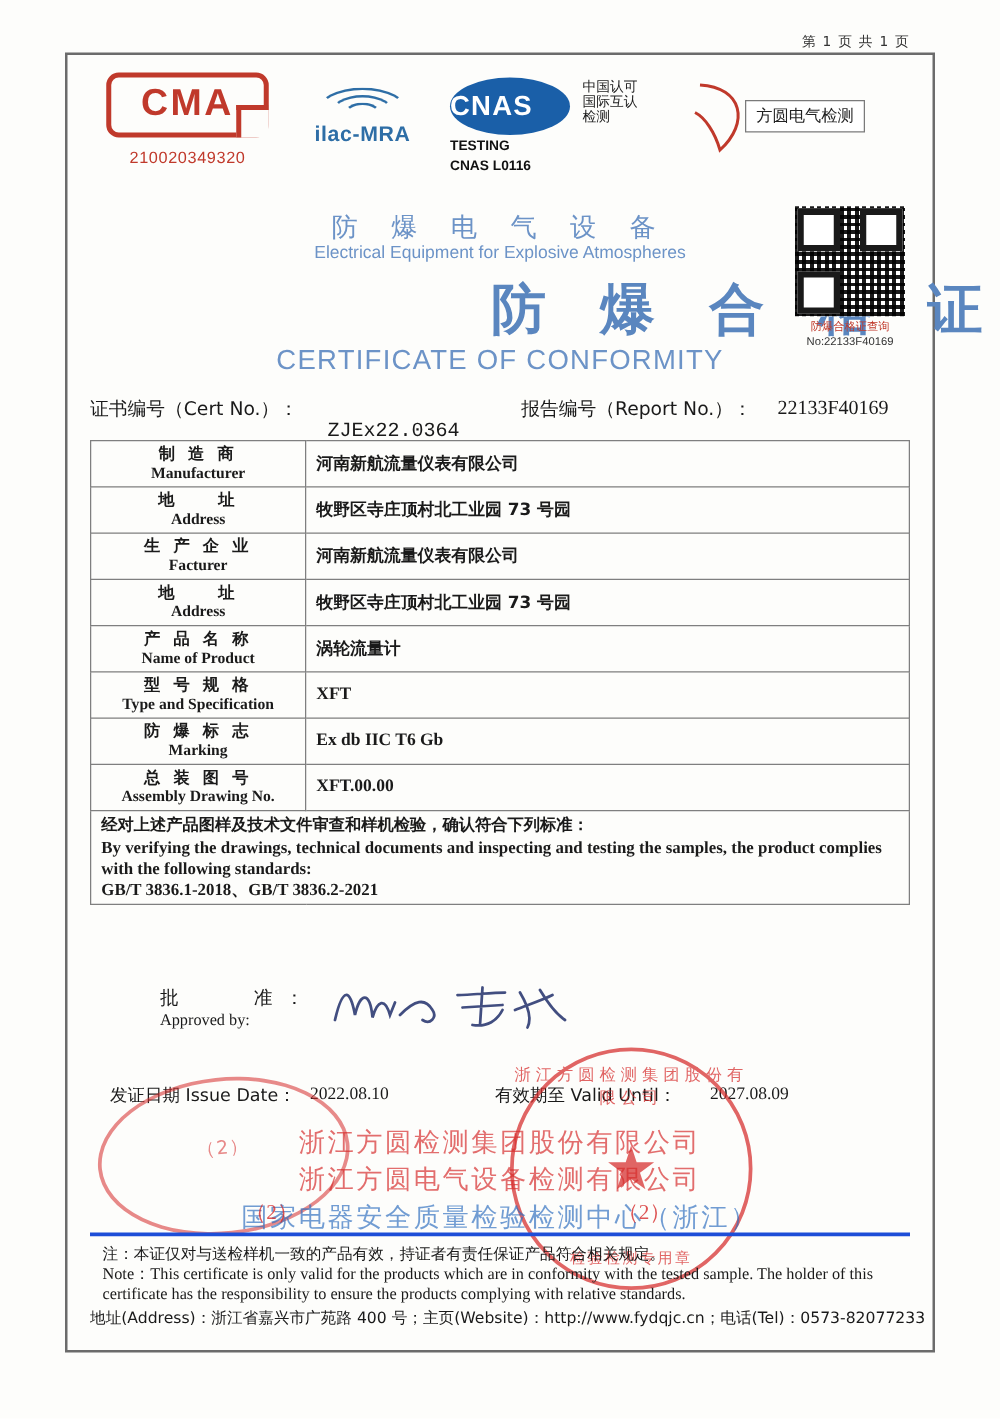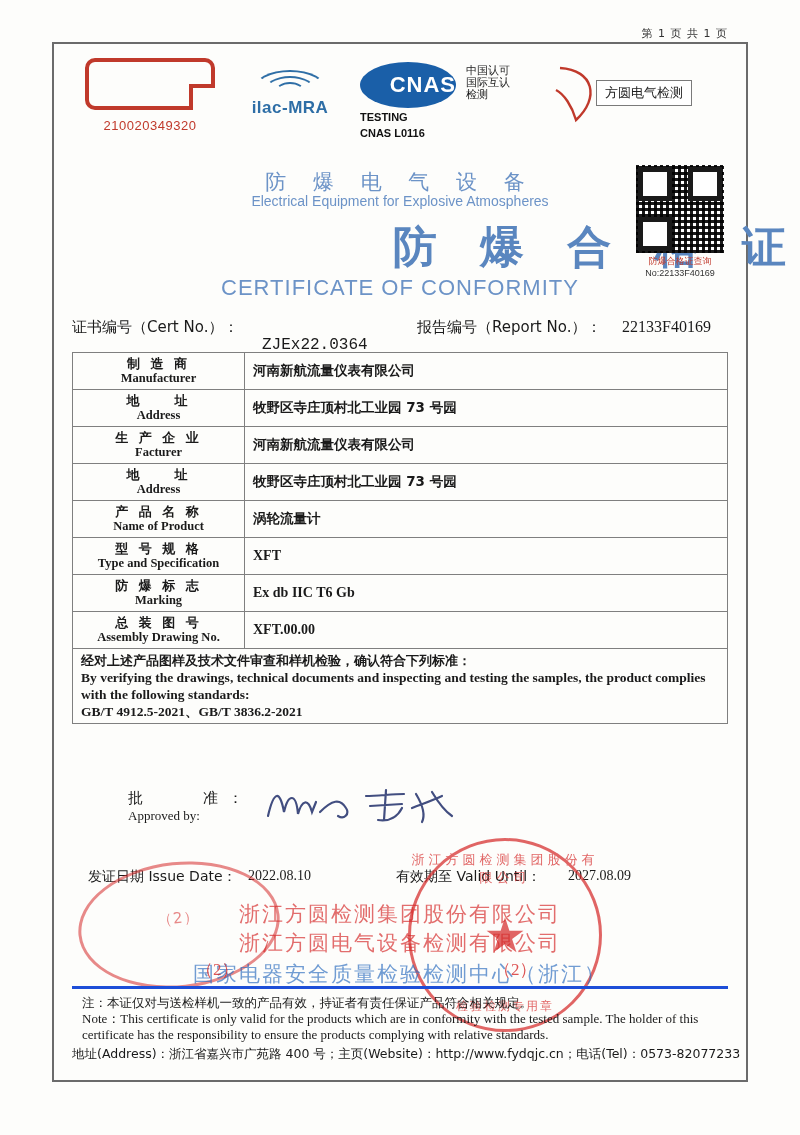--- a/index.html
+++ b/index.html
@@ -514,6 +514,7 @@
 
     <div class="cma-wrap">
       <div class="cma-box">
+        <div class="cma-text">CMA</div>
         <div class="cma-corner"></div>
       </div>
       <div class="cma-num">210020349320</div>

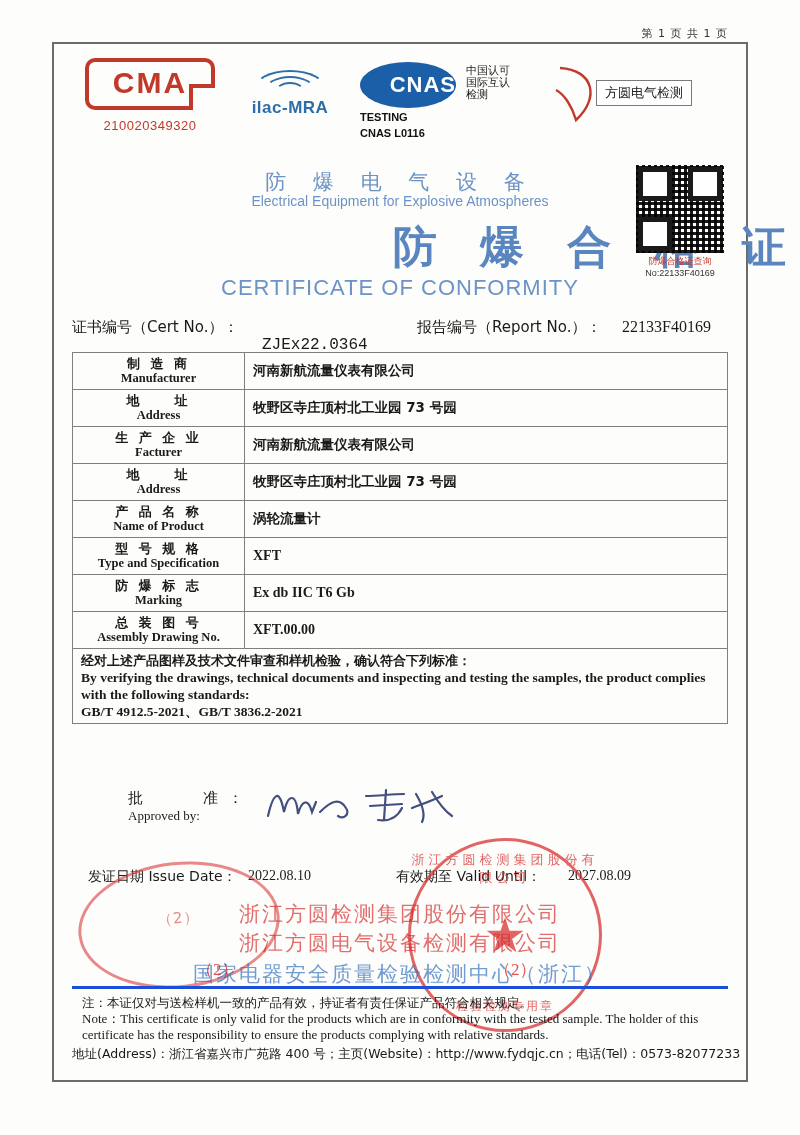--- a/index.html
+++ b/index.html
@@ -136,7 +136,7 @@
     font-family: "Liberation Sans", sans-serif;
     font-weight: bold;
     font-size: 22px;
-    text-align: right;
+    text-align: left;
     line-height: 46px;
     letter-spacing: 1px;
     display: inline-block;

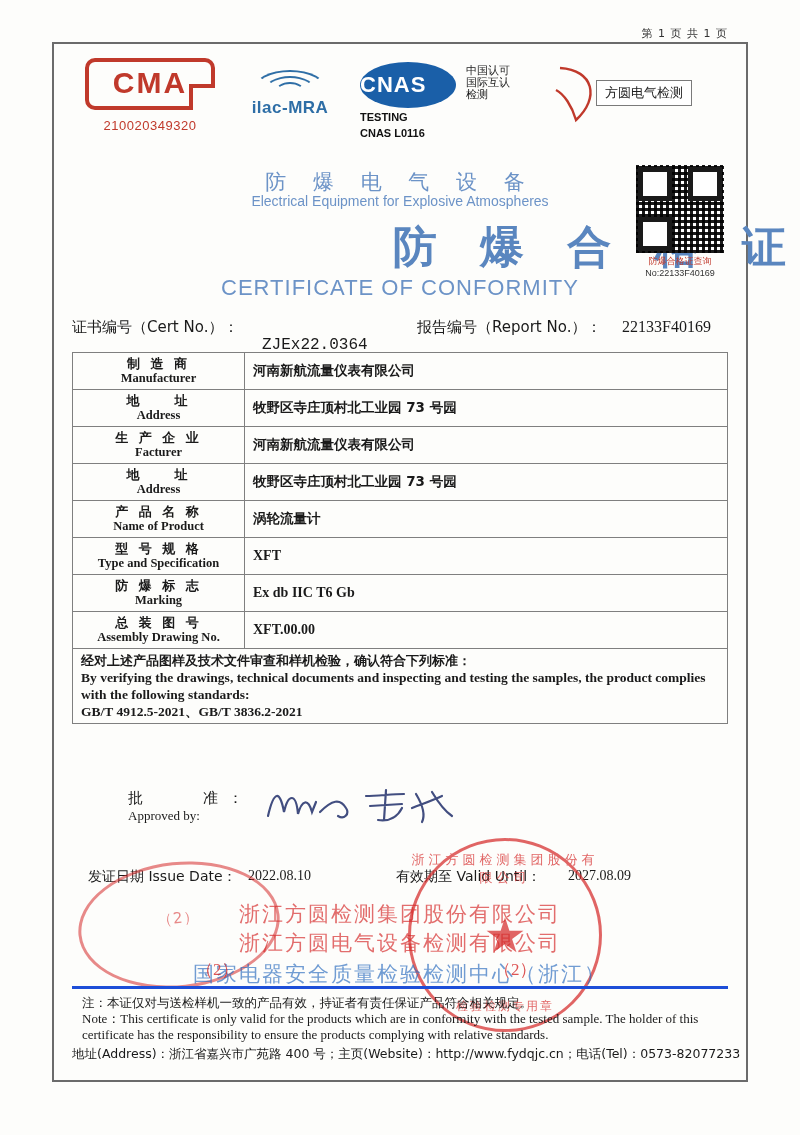--- a/index.html
+++ b/index.html
@@ -628,7 +628,7 @@
         <td class="wide" colspan="2">
           <div class="cn">经对上述产品图样及技术文件审查和样机检验，确认符合下列标准：</div>
           <div class="en">By verifying the drawings, technical documents and inspecting and testing the samples, the product complies with the following standards:</div>
-          <div class="en">GB/T 4912.5-2021、GB/T 3836.2-2021</div>
+          <div class="en">GB/T 3836.1-2018、GB/T 3836.2-2021</div>
         </td>
       </tr>
     </tbody>

